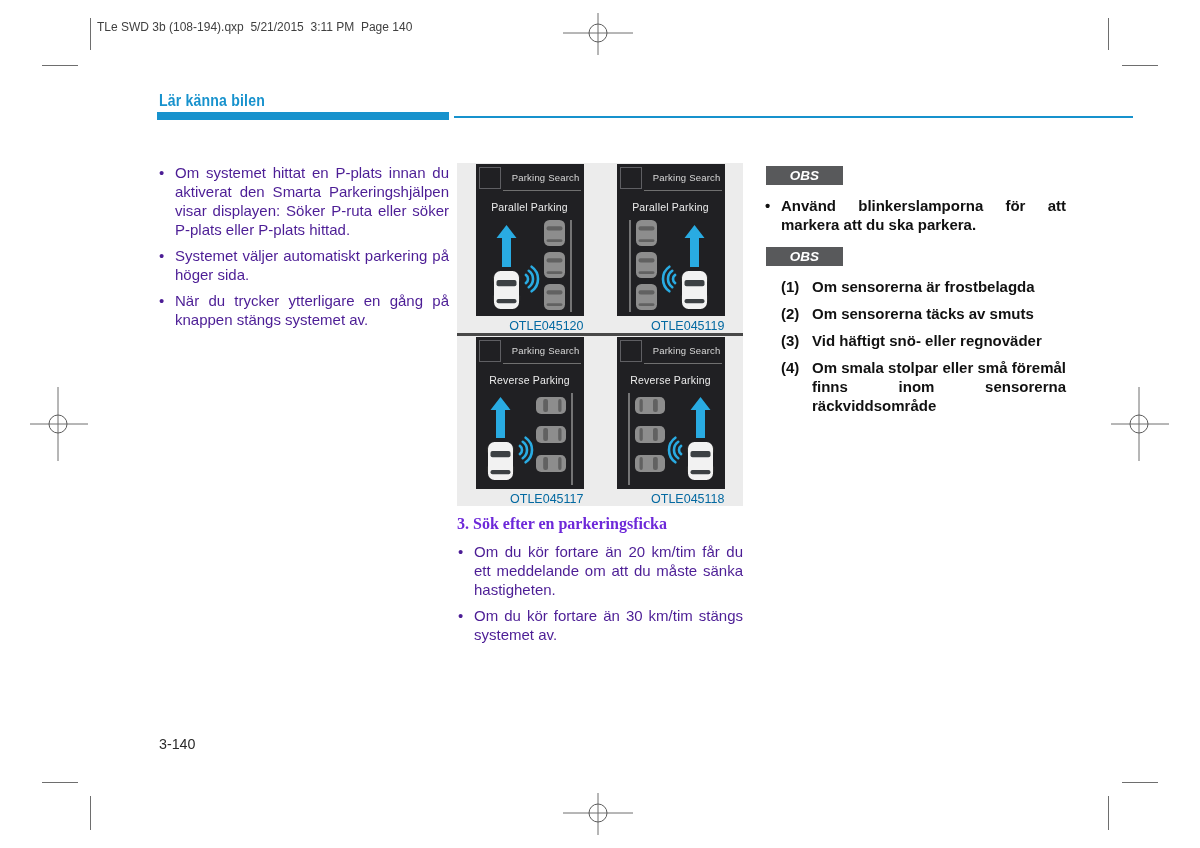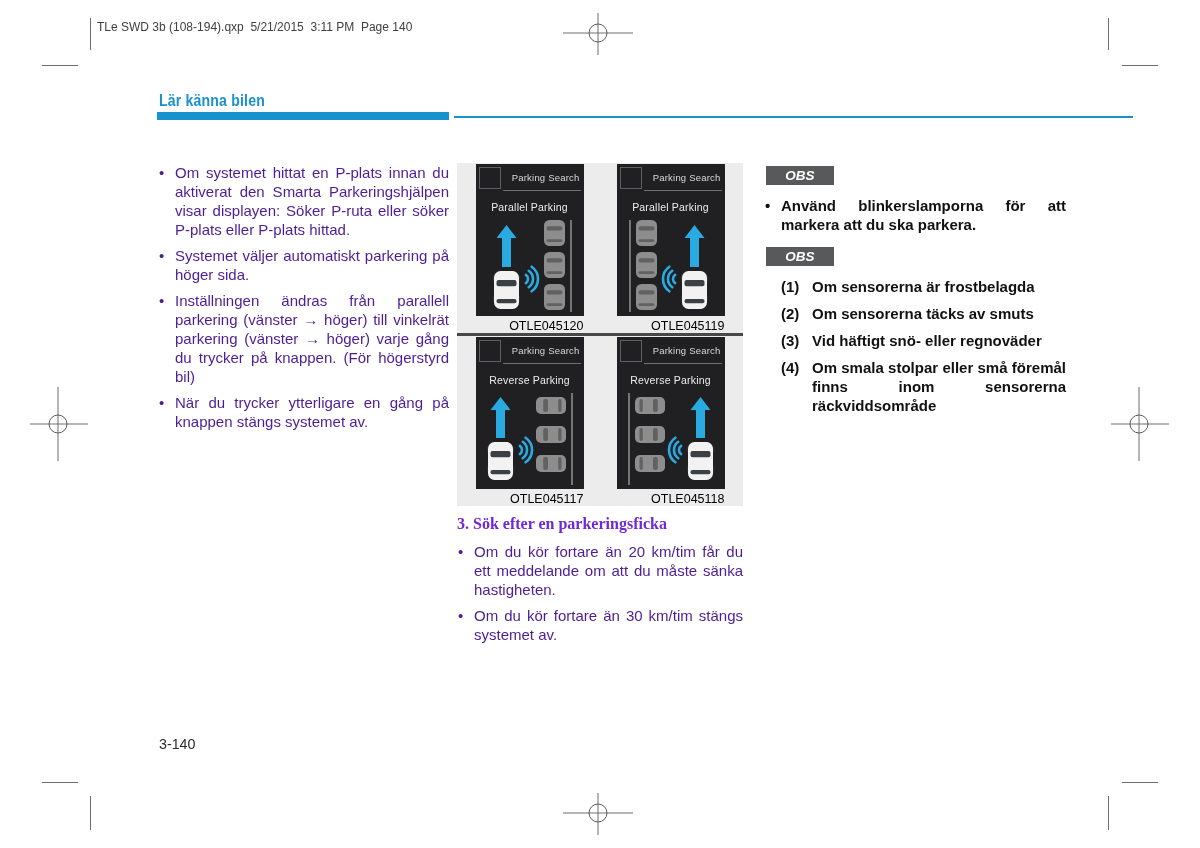--- a/index.html
+++ b/index.html
@@ -40,7 +40,7 @@
   }
   .n-item .num{position:absolute;left:0;top:0;}
   .obs-box{
-    display:block;width:68px;background:#58595b;color:#fff;text-align:center;
+    display:block;width:77px;background:#58595b;color:#fff;text-align:center;
     font-weight:bold;font-style:italic;font-size:13.5px;padding:2px 0;margin:0 0 11px 2px;
   }
   #obs-box-2{margin-top:13px;}

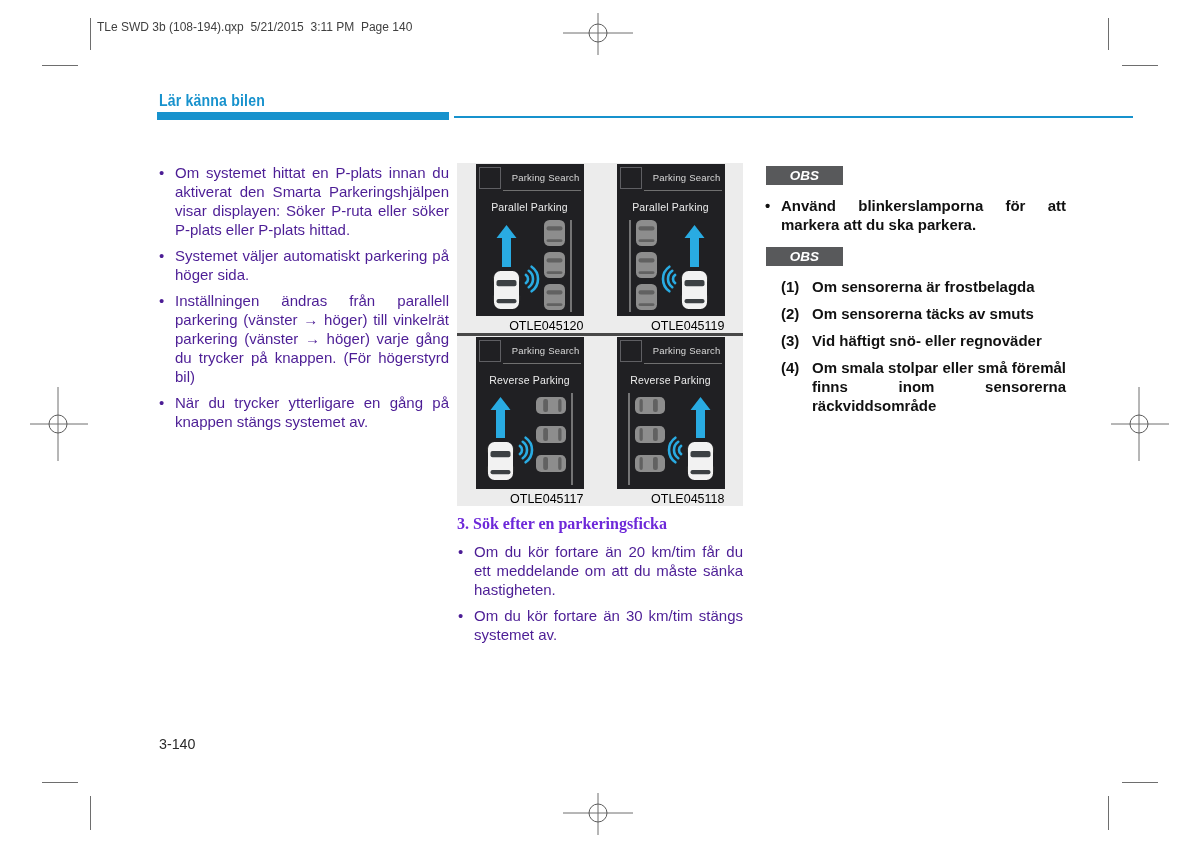--- a/index.html
+++ b/index.html
@@ -109,7 +109,6 @@
   <ul>
       <li class="b-item">Om systemet hittat en P-plats innan du aktiverat den Smarta Parkeringshjälpen visar displayen: Söker P-ruta eller söker P-plats eller P-plats hittad.</li>
       <li class="b-item">Systemet väljer automatiskt parkering på höger sida.</li>
-      <li class="b-item">Inställningen ändras från parallell parkering (vänster → höger) till vinkelrät parkering (vänster → höger) varje gång du trycker på knappen. (För högerstyrd bil)</li>
       <li class="b-item">När du trycker ytterligare en gång på knappen stängs systemet av.</li>
     </ul>
 </div>

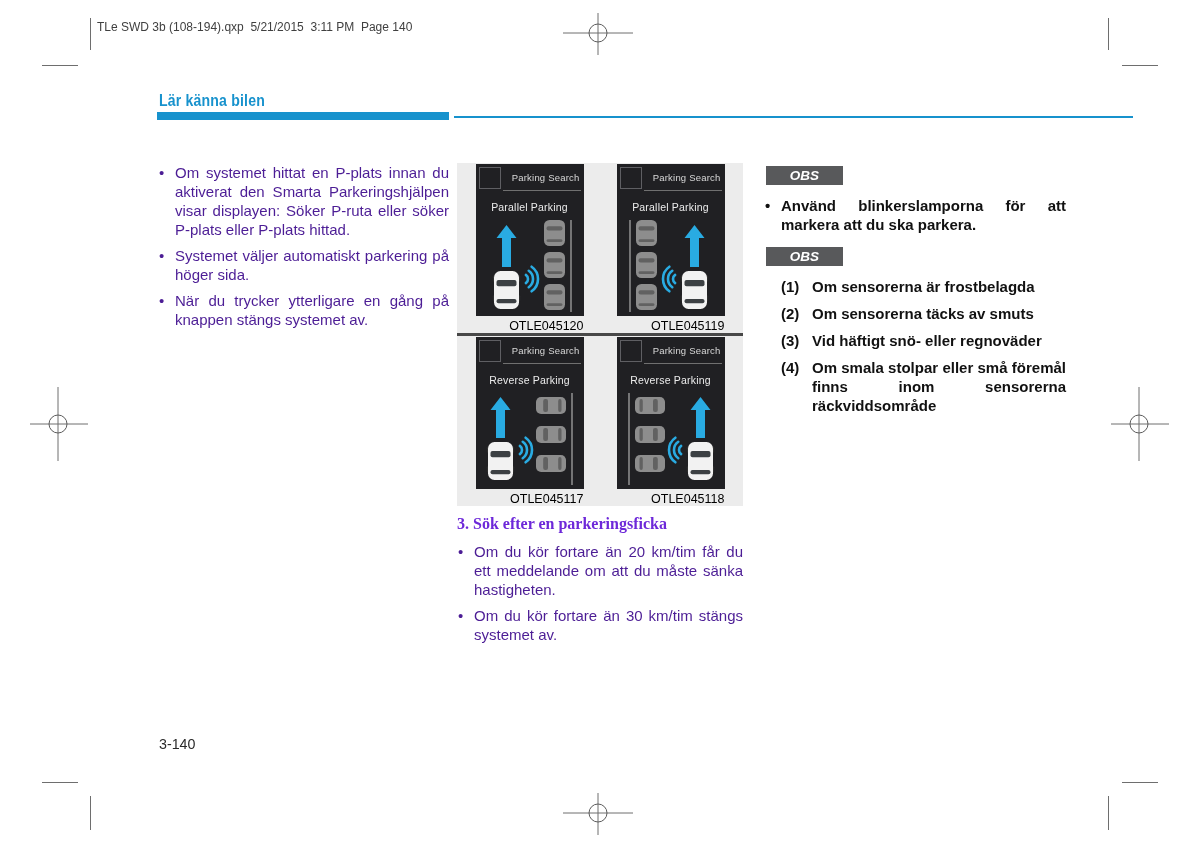--- a/index.html
+++ b/index.html
@@ -54,7 +54,7 @@
   .screen .tline{position:absolute;left:27px;right:3px;top:26px;height:1px;background:#707070;}
   .screen .mode{position:absolute;left:0;right:0;top:37px;text-align:center;font-size:10.5px;color:#ececec;letter-spacing:0.2px;}
   .screen svg.gfx{position:absolute;left:0;top:55px;width:108px;height:95px;}
-  .caption{text-align:right;font-size:12.5px;color:#000000;padding:3px 0 2px;height:17px;box-sizing:border-box;}
+  .caption{text-align:right;font-size:12.5px;color:#0369a1;padding:3px 0 2px;height:17px;box-sizing:border-box;}
   .fig-divider{height:3px;background:#484848;}
   
   #mid-heading{

